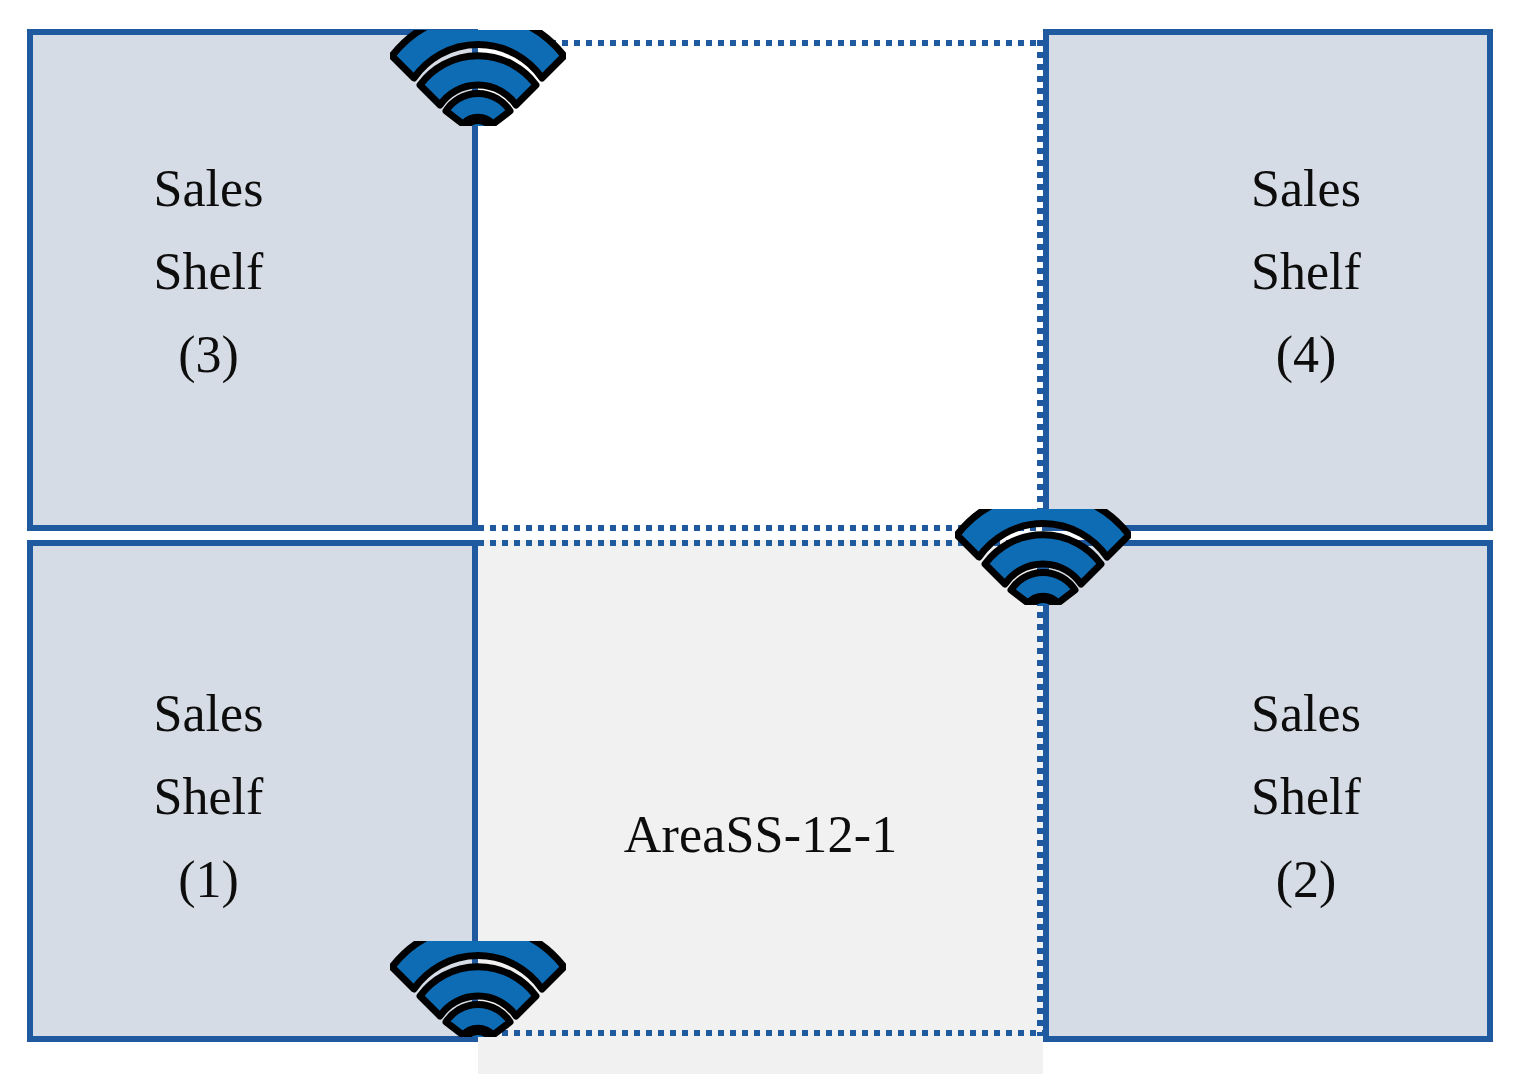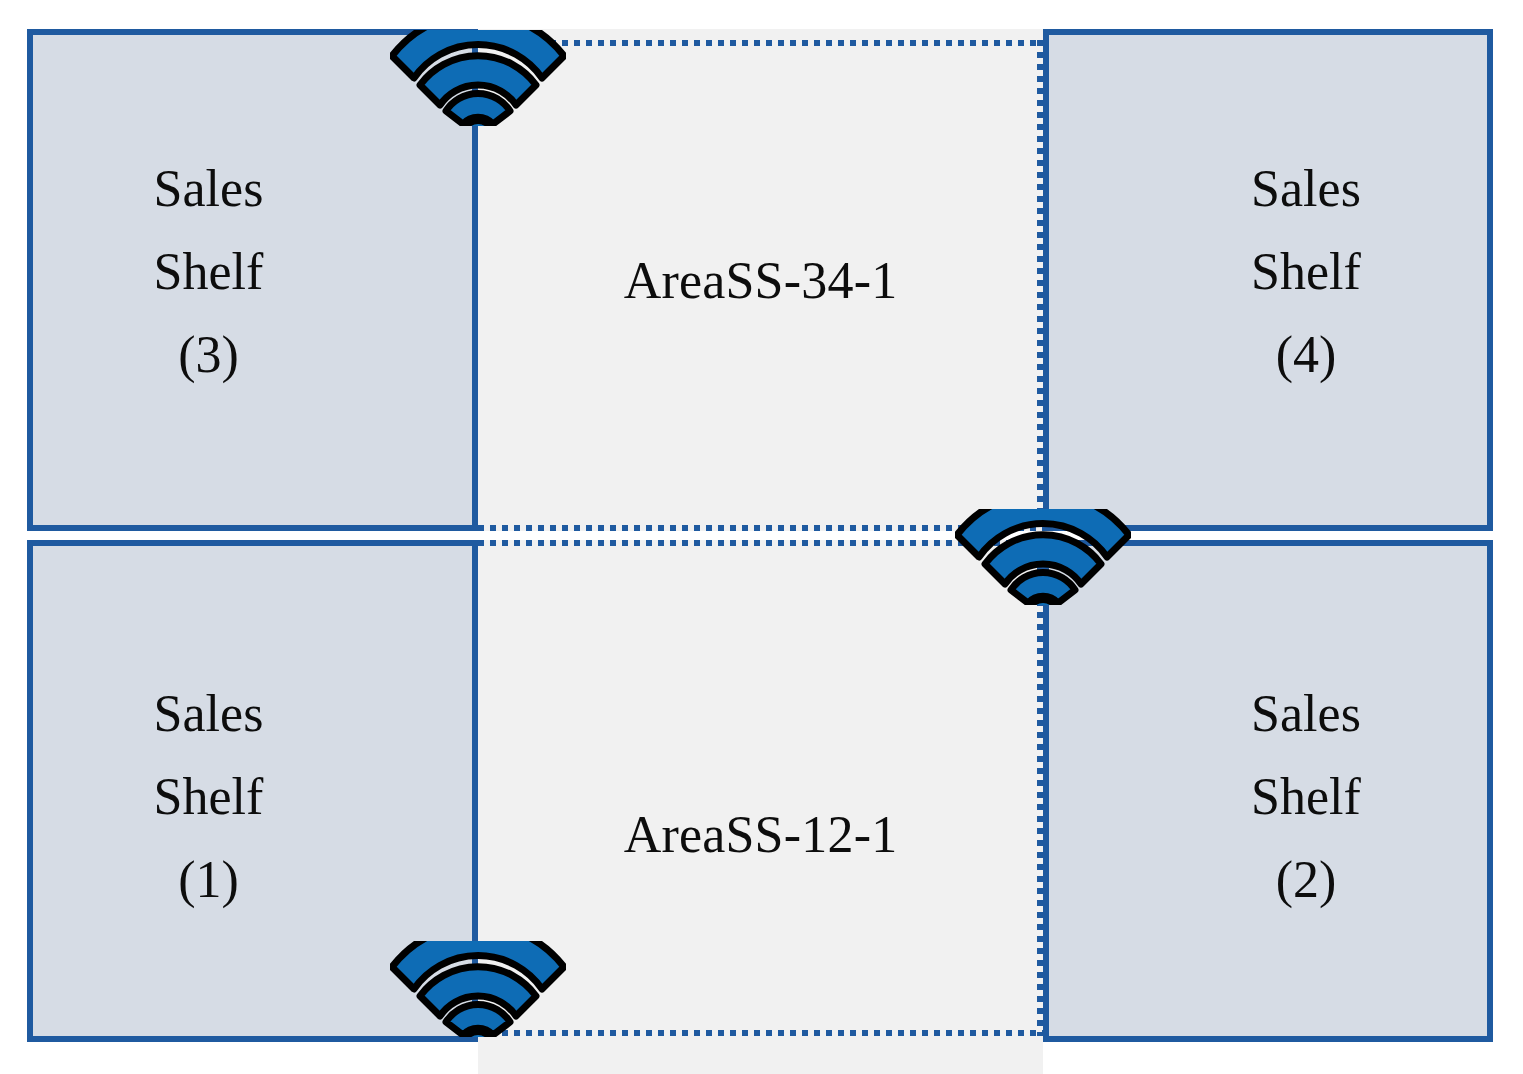--- a/index.html
+++ b/index.html
@@ -116,9 +116,6 @@
 
 <div id="canvas">
 
-  <div class="area-zone area-zone-top">
-    <span class="area-label">AreaSS-34-1</span>
-  </div>
 
   <div class="area-zone area-zone-bottom">
     <span class="area-label">AreaSS-12-1</span>

